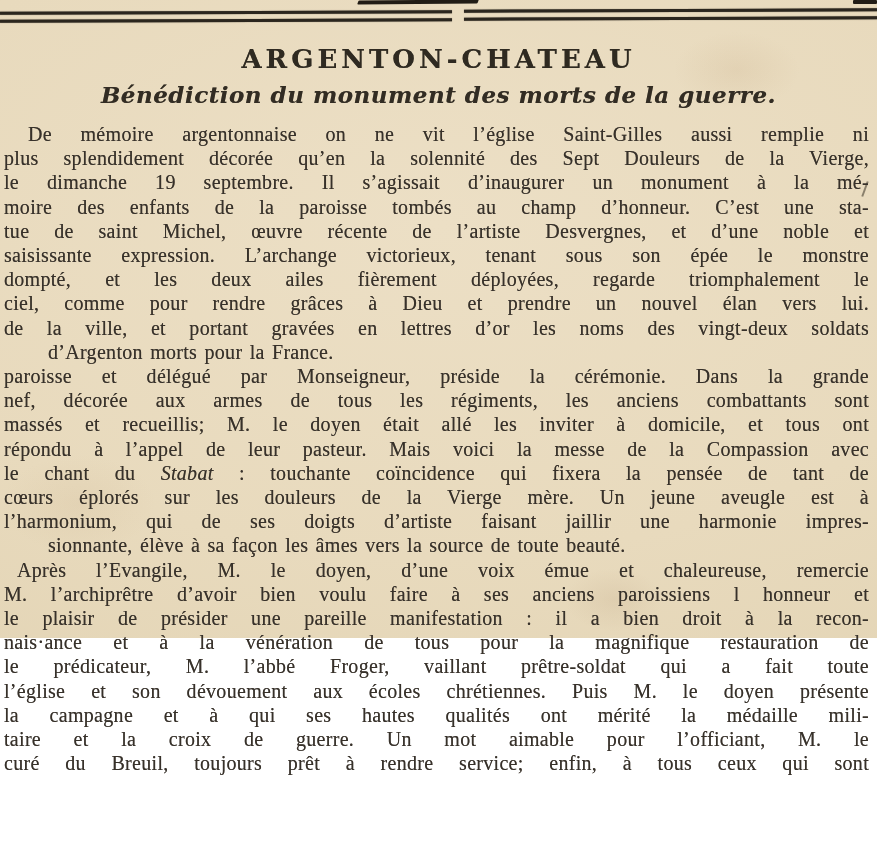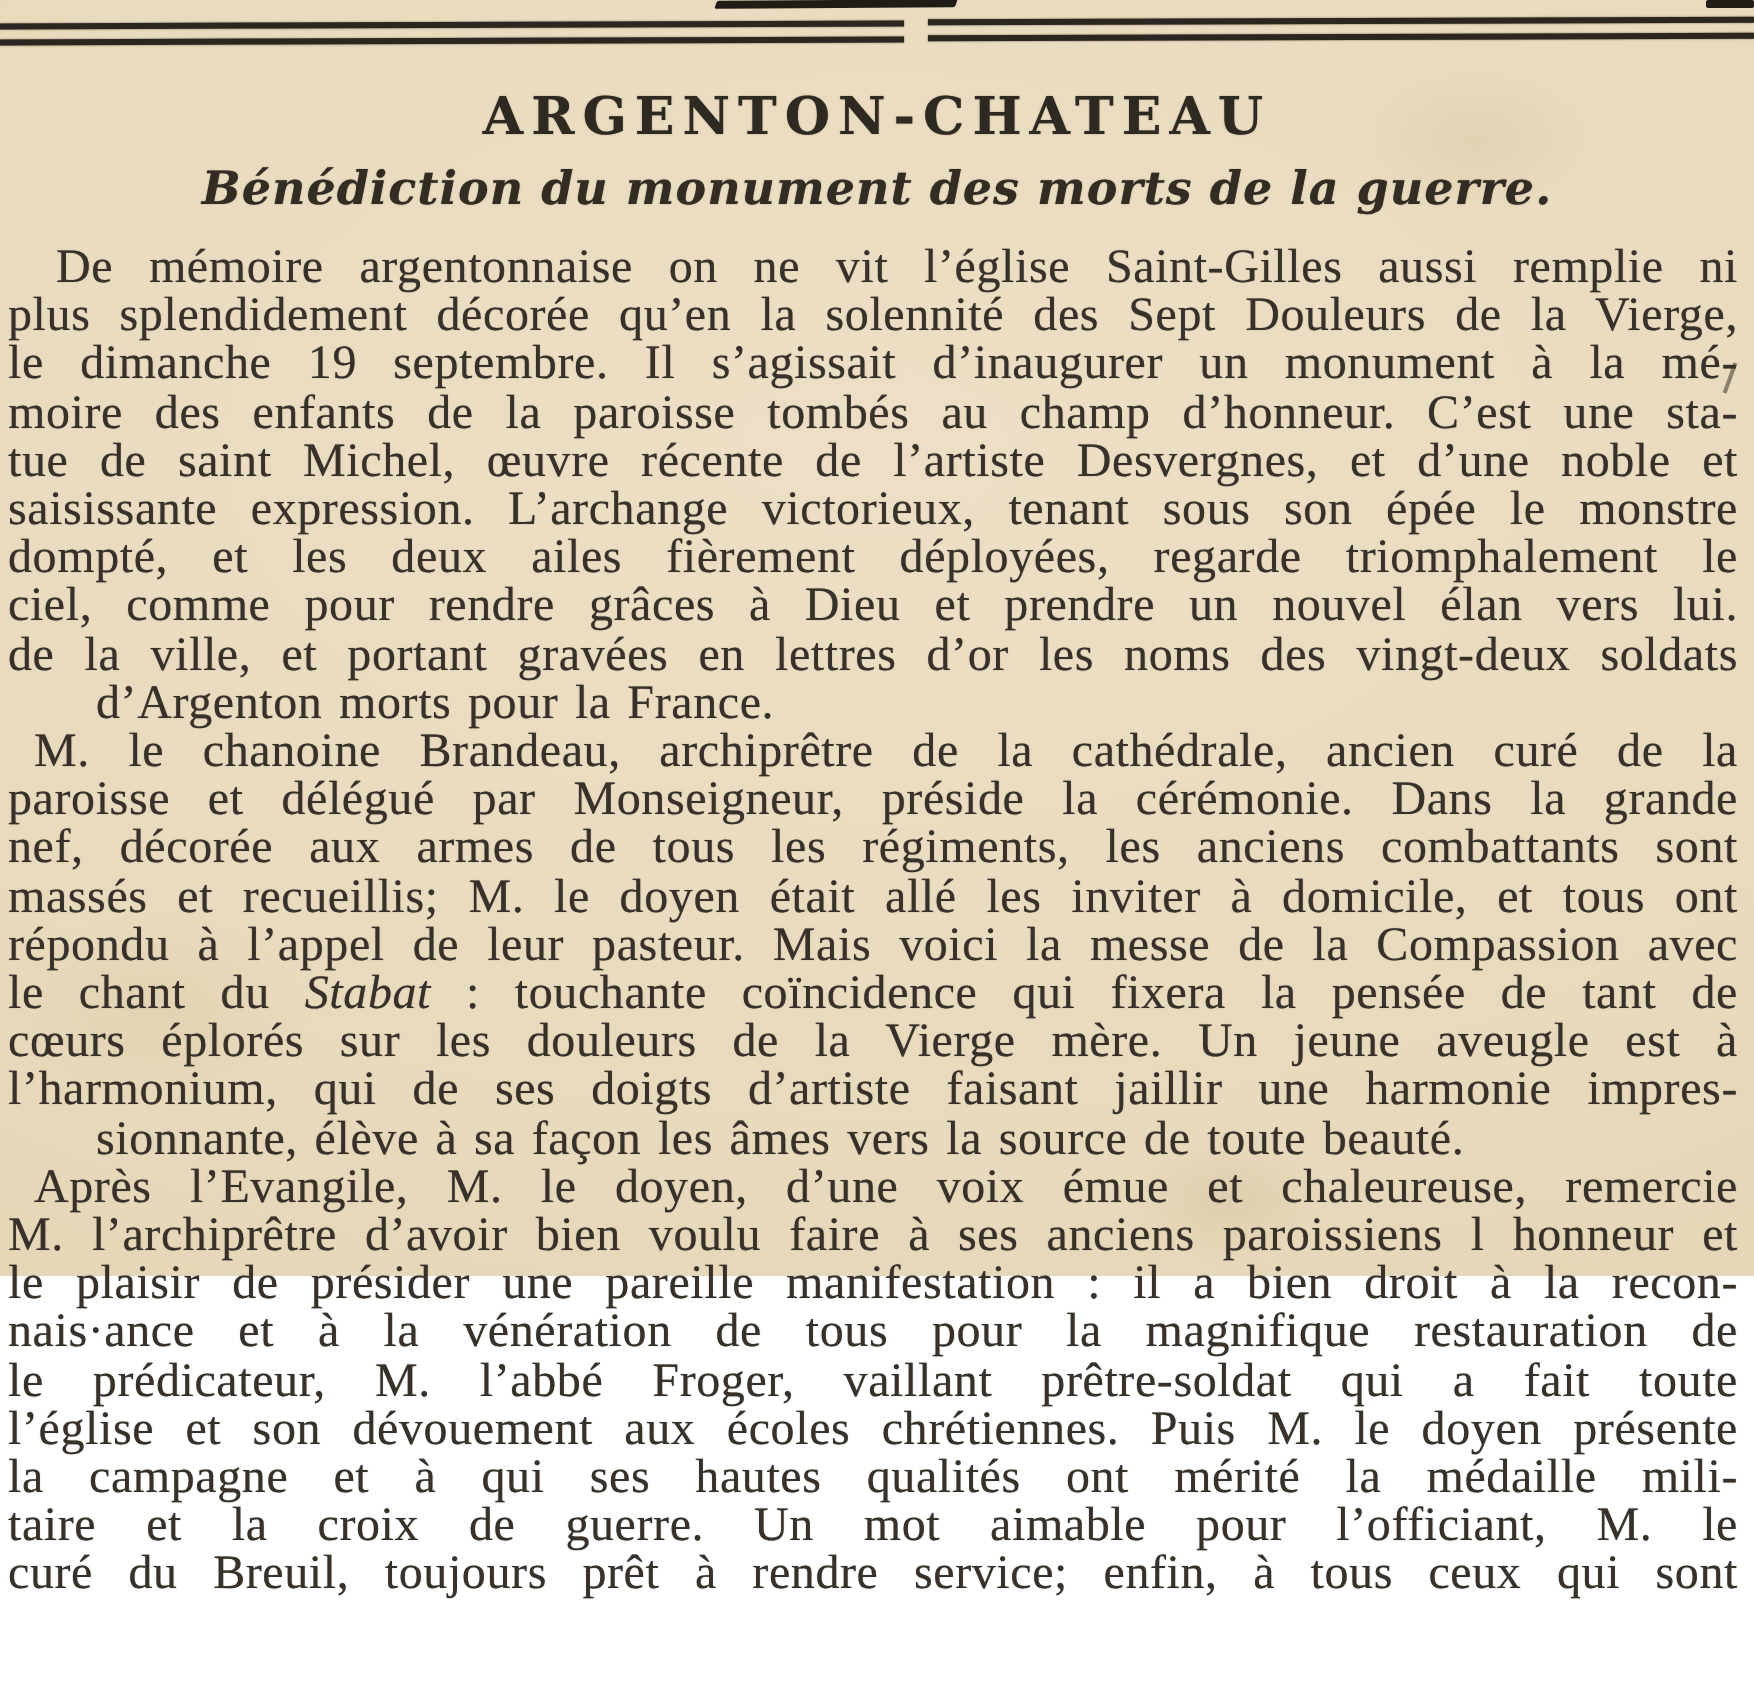--- a/index.html
+++ b/index.html
@@ -41,7 +41,7 @@
   }
   .body { position:absolute; top:122px; left:4px; right:8px; }
   .ln {
-    font-size:24px; line-height:24.2px;
+    font-size:20px; line-height:24.2px;
     letter-spacing:.3px; word-spacing:2px;
     text-align:justify; text-align-last:justify;
     color:#37312a; text-shadow:0 0 .5px rgba(55,49,42,.6);

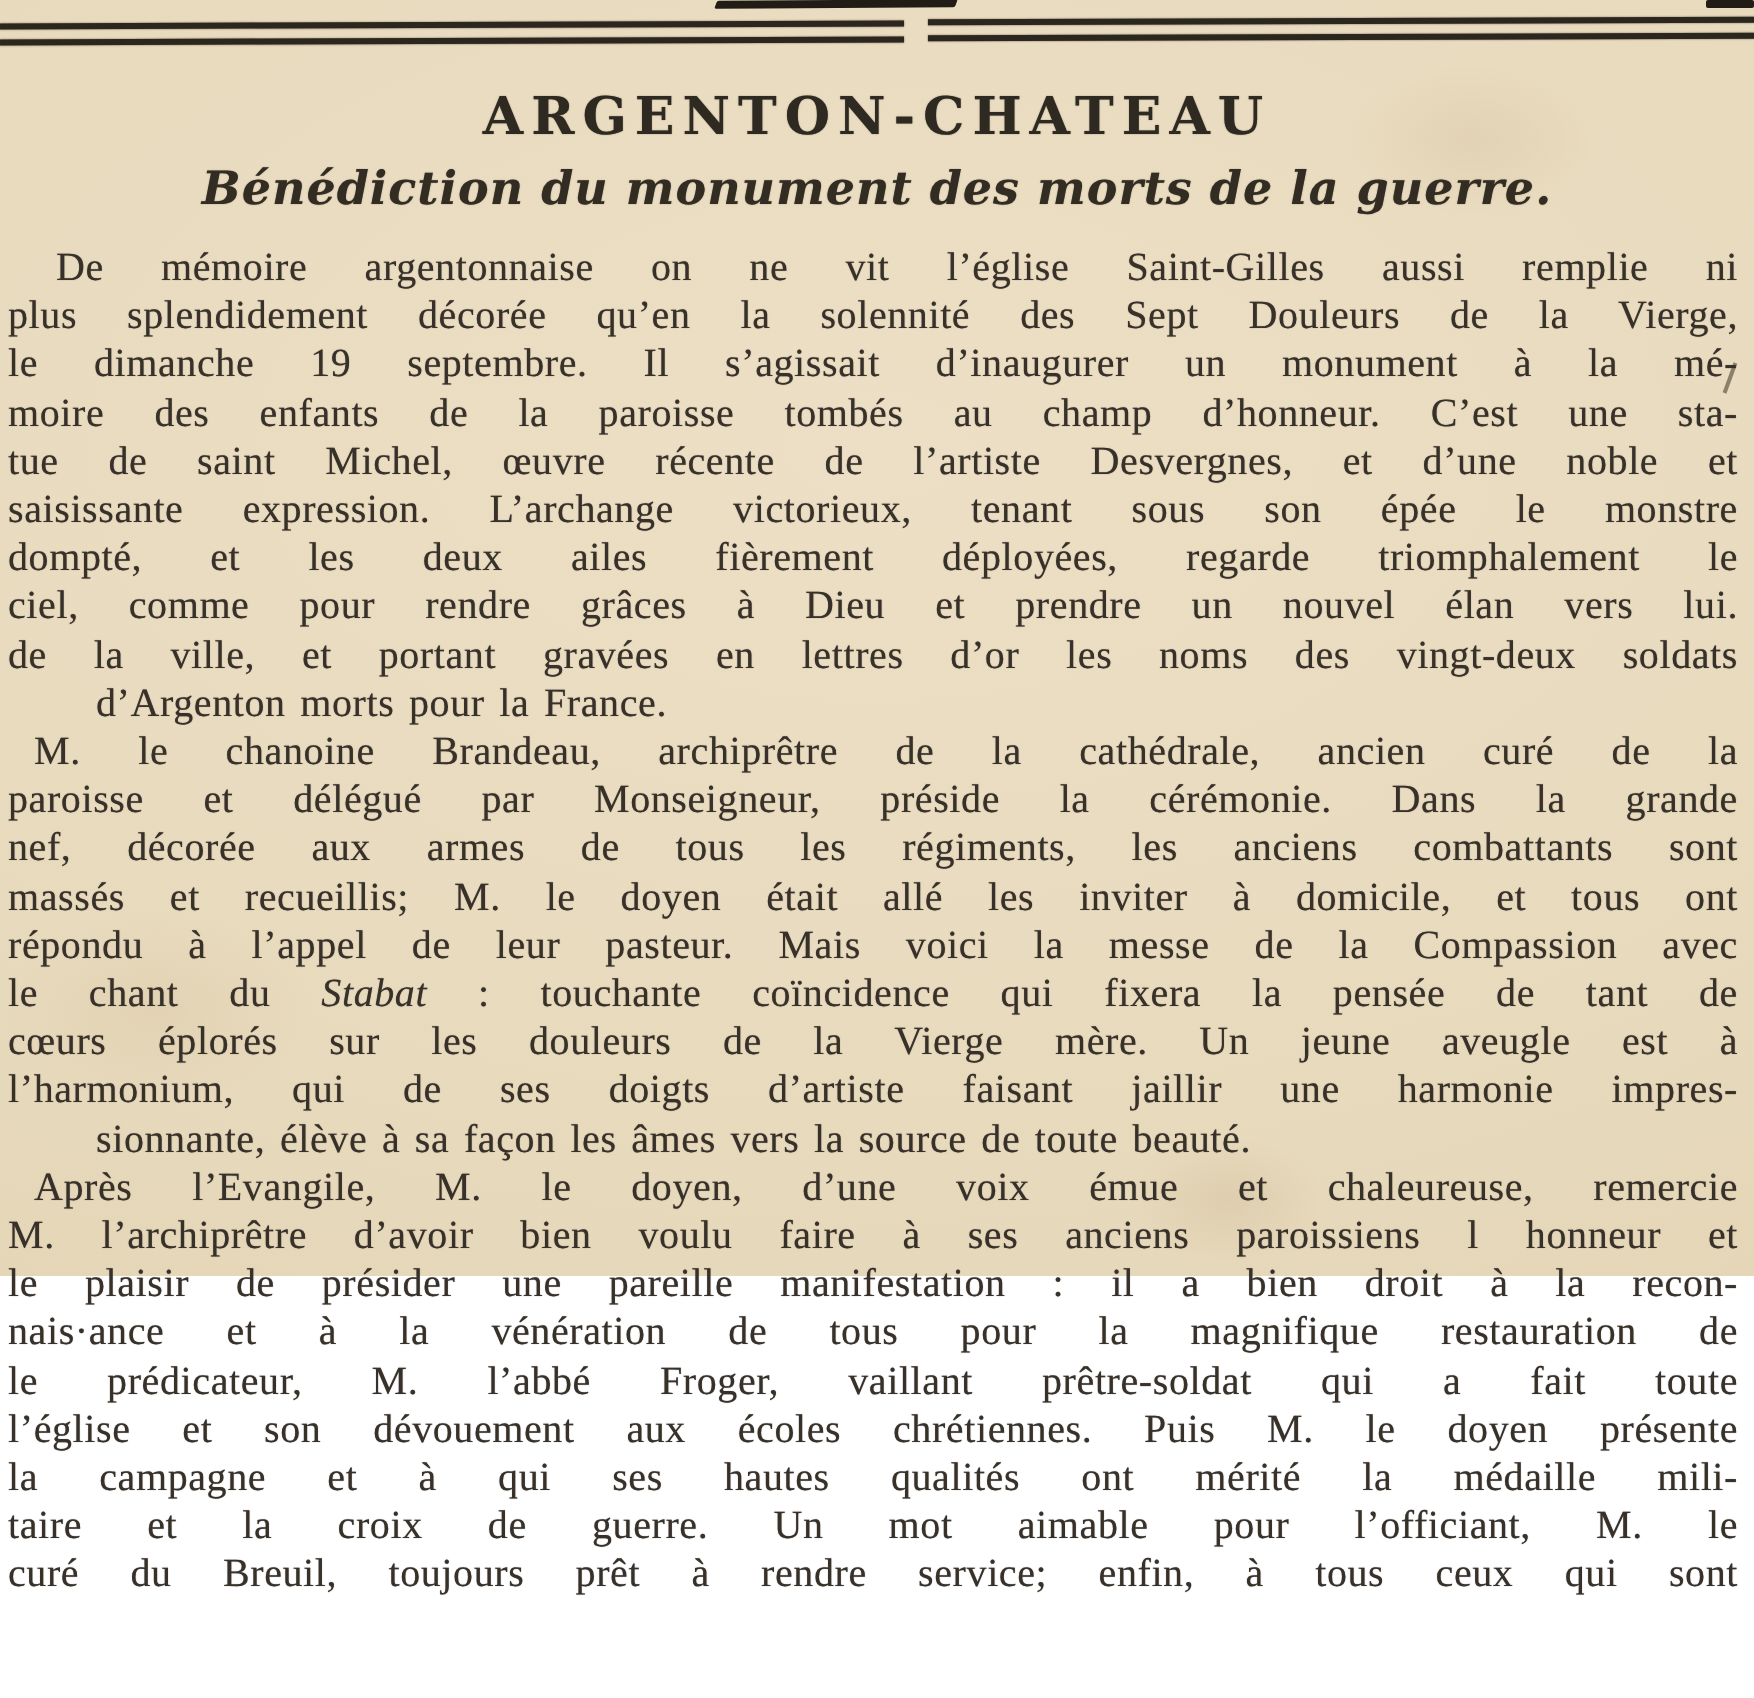--- a/index.html
+++ b/index.html
@@ -82,7 +82,6 @@
     <div class="ln">de la ville, et portant gravées en lettres d’or les noms des vingt-deux soldats</div>
     <div class="ln last">d’Argenton morts pour la France.</div>
 
-    <div class="ln ind2">M. le chanoine Brandeau, archiprêtre de la cathédrale, ancien curé de la</div>
     <div class="ln">paroisse et délégué par Monseigneur, préside la cérémonie. Dans la grande</div>
     <div class="ln">nef, décorée aux armes de tous les régiments, les anciens combattants sont</div>
     <div class="ln">massés et recueillis; M. le doyen était allé les inviter à domicile, et tous ont</div>

